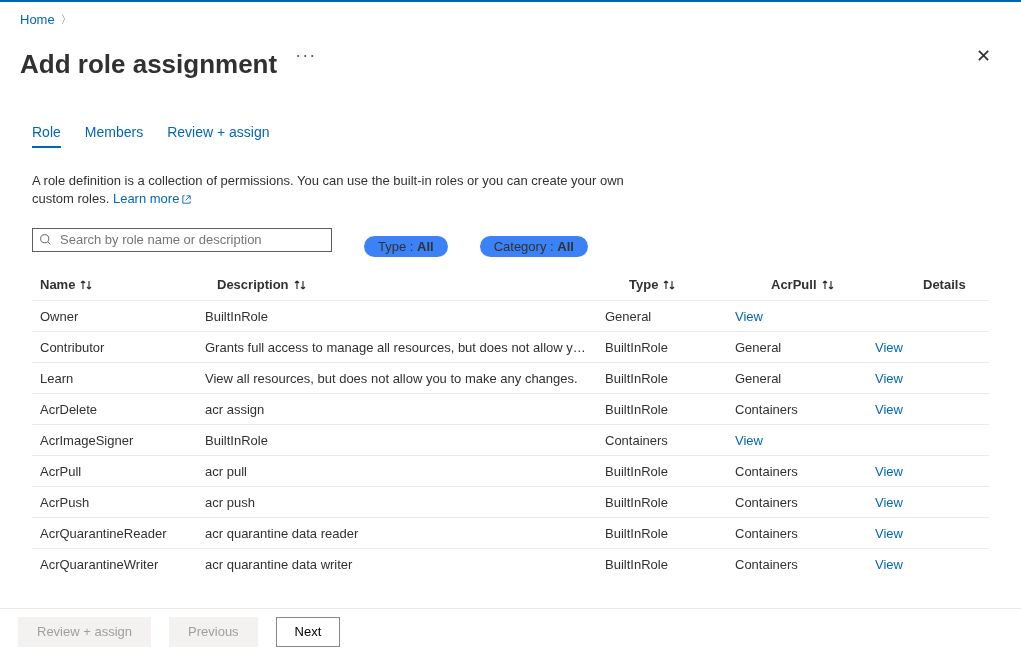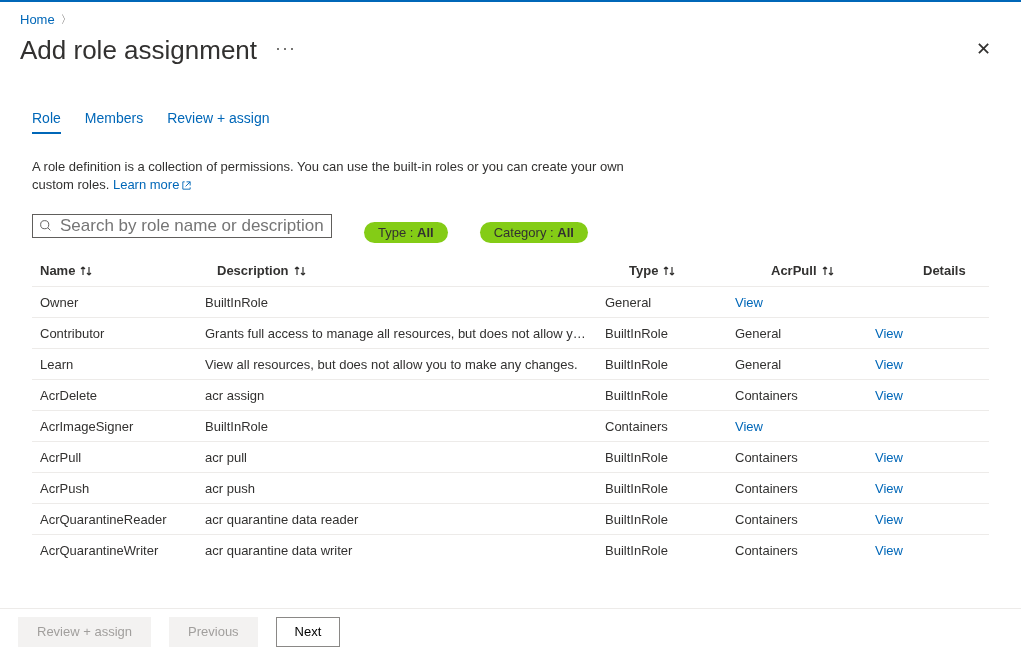--- a/index.html
+++ b/index.html
@@ -31,7 +31,7 @@
     padding: 4px 20px 0 20px;
   }
   .title-wrap { display:flex; align-items:center; gap:12px; }
-  h1 { font-size: 26px; font-weight: 400; margin: 4px 0 0 0; }
+  h1 { font-size: 26px; font-weight: 700; margin: 18px 0 0 0; }
   .ellipsis {
     color:#605e5c; font-size:18px; padding:4px 6px; cursor:pointer;
     letter-spacing:1px;

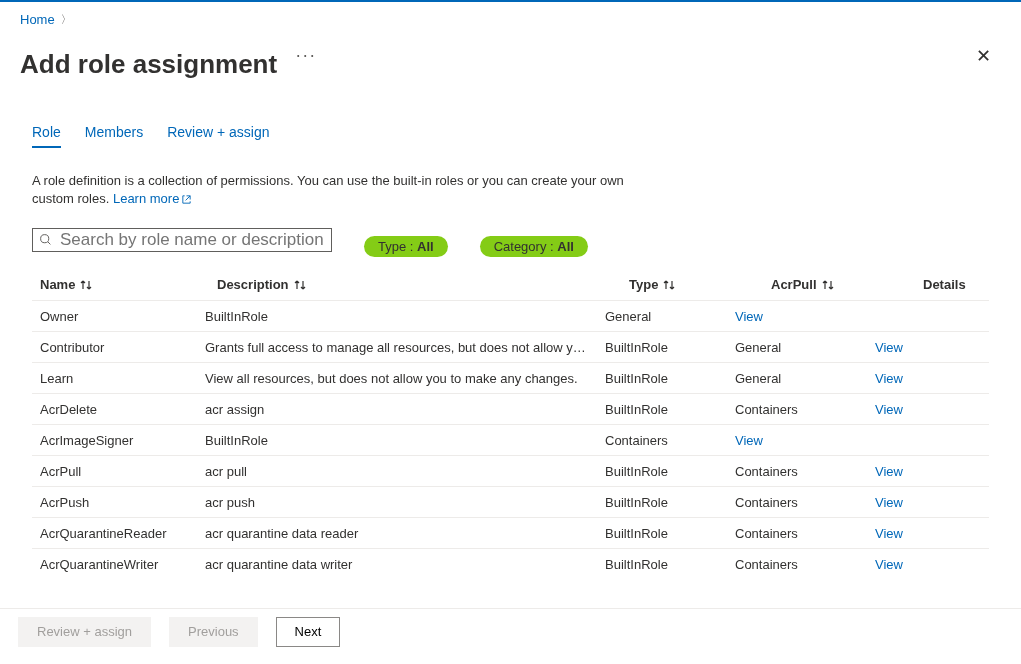--- a/index.html
+++ b/index.html
@@ -85,7 +85,7 @@
   }
   .search-box svg { width:13px; height:13px; color:#605e5c; }
   .search-box input {
-    border:none; outline:none; flex:1; font-size:17px; font-family:inherit;
+    border:none; outline:none; flex:1; font-size:13px; font-family:inherit;
   }
   .pill {
     background:#84cc16;

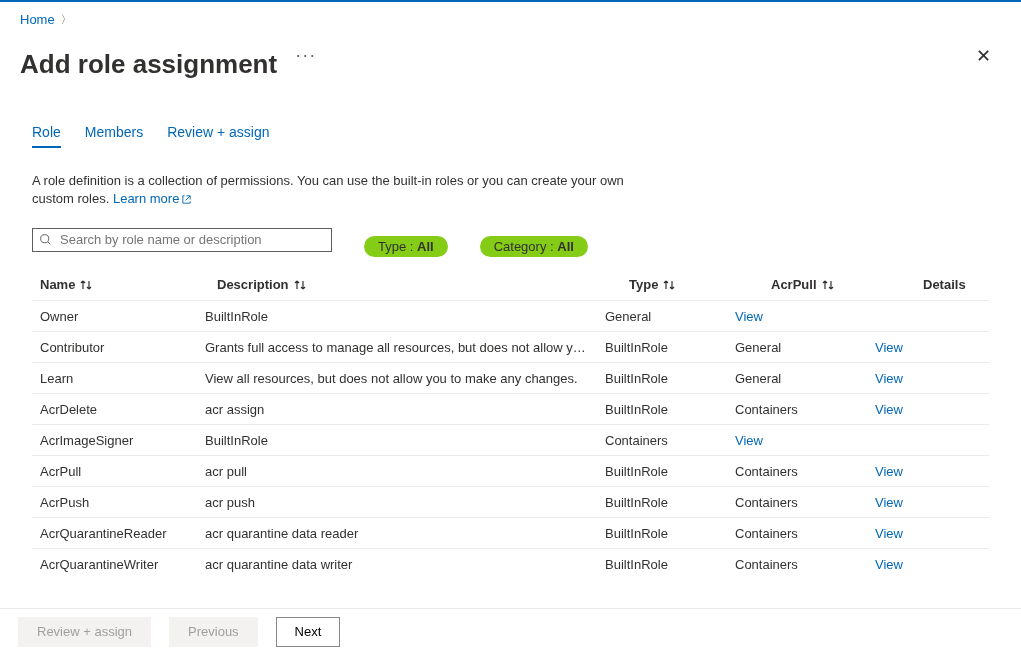--- a/index.html
+++ b/index.html
@@ -88,7 +88,7 @@
     border:none; outline:none; flex:1; font-size:13px; font-family:inherit;
   }
   .pill {
-    background:#84cc16;
+    background:#3b82f6;
     border-radius: 14px;
     padding: 3px 14px;
     font-size:13px;

